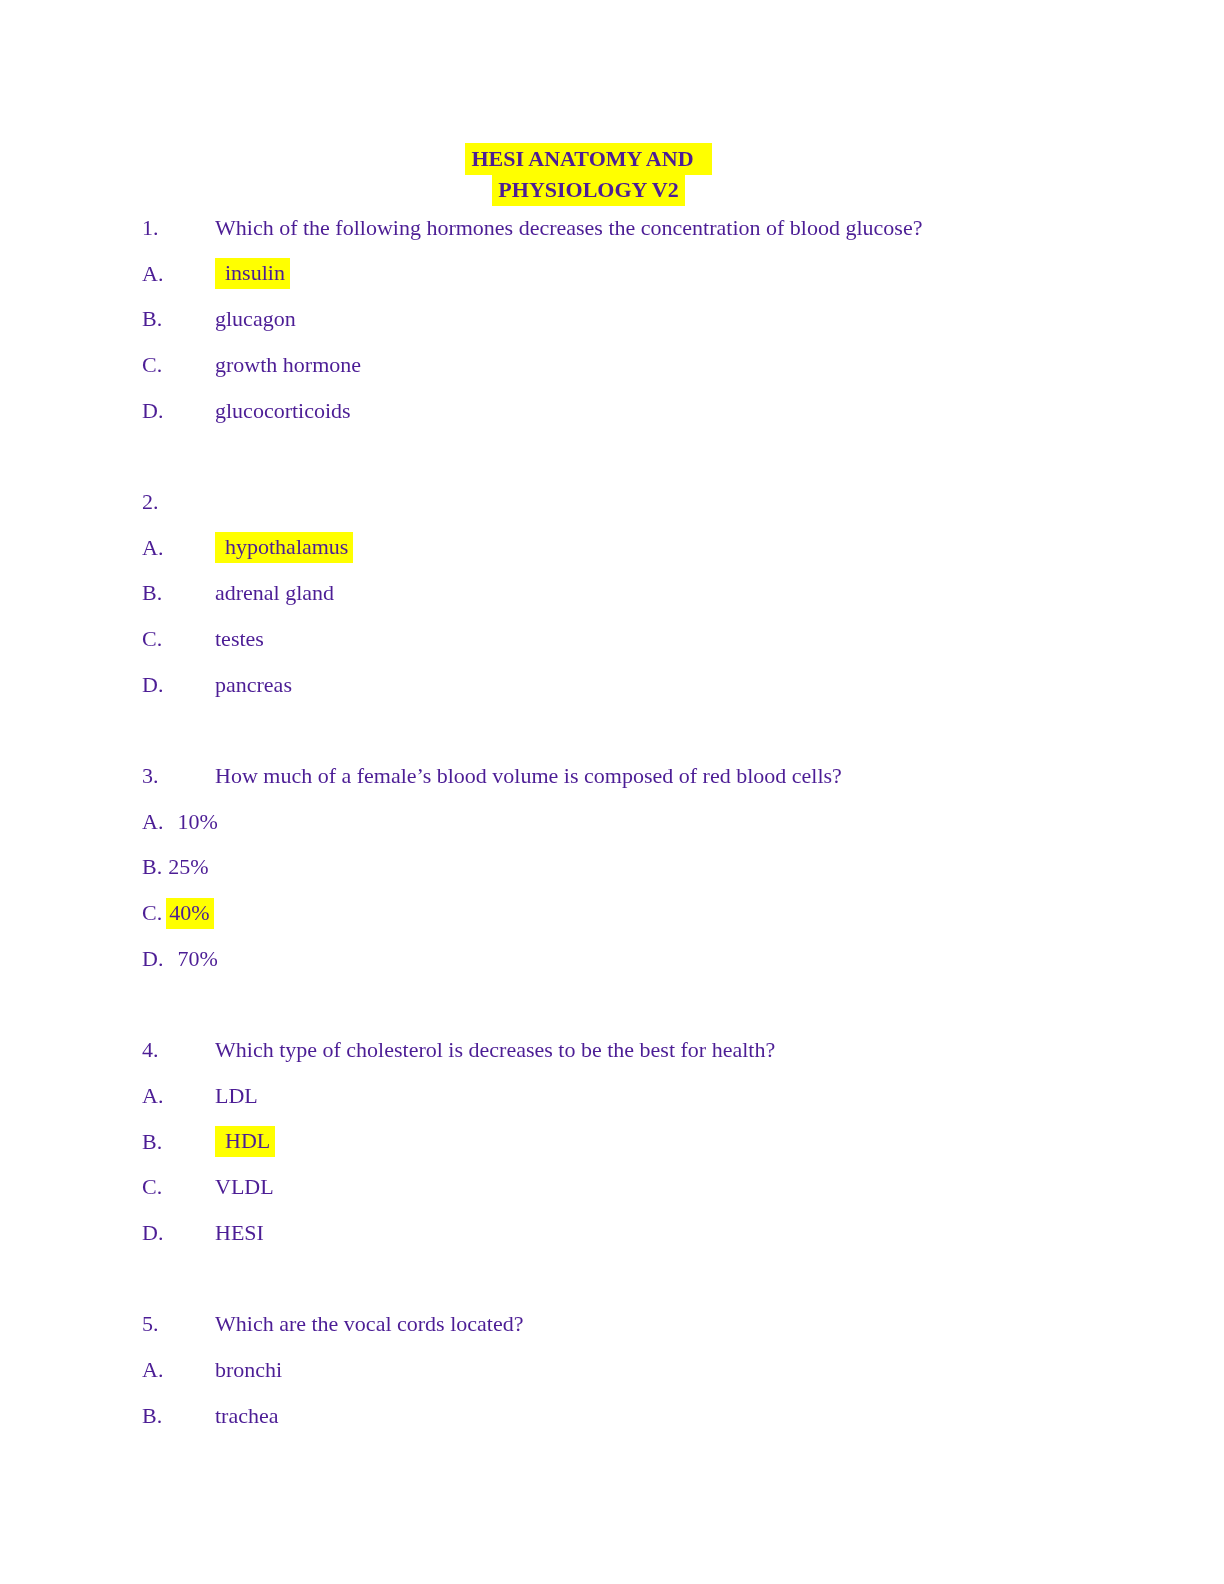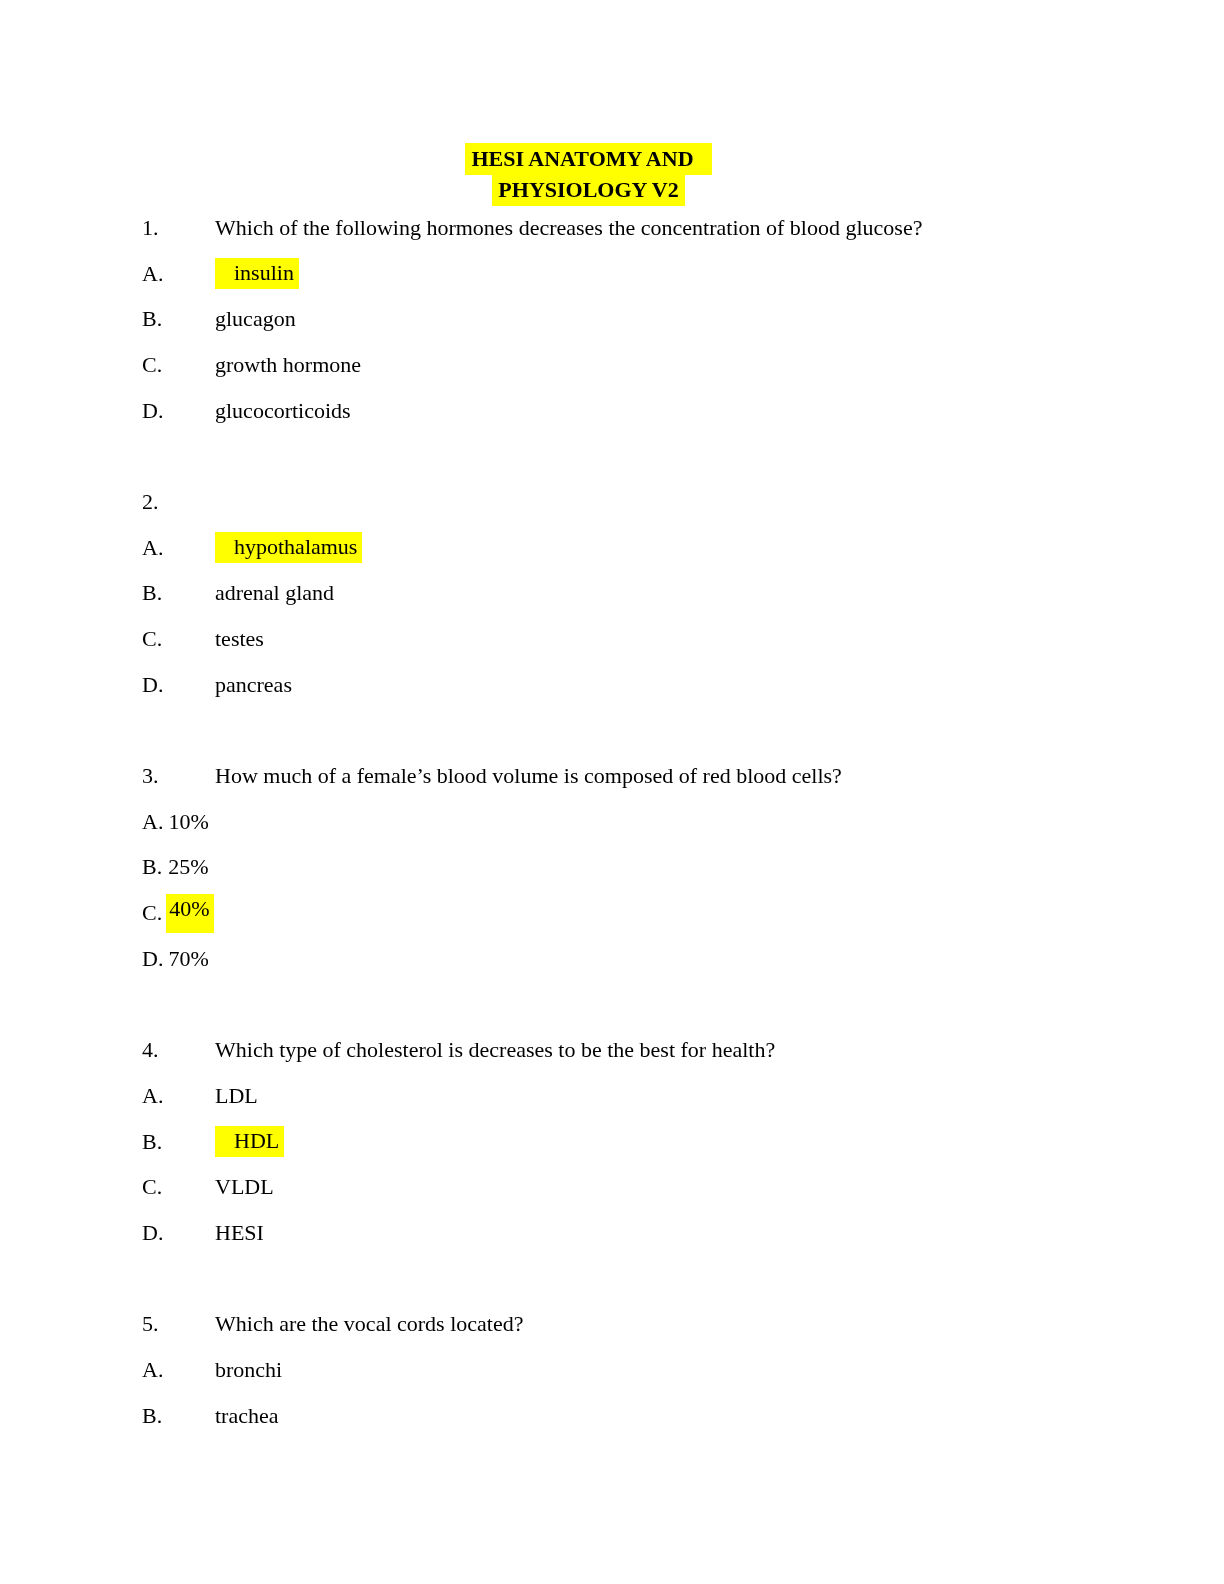--- a/index.html
+++ b/index.html
@@ -12,7 +12,7 @@
     width: 1224px;
     height: 1584px;
     background: #ffffff;
-    color: #000000;
+    color: #4c1d95;
     font-family: "Liberation Serif", "DejaVu Serif", serif;
     font-size: 22px;
     box-sizing: border-box;

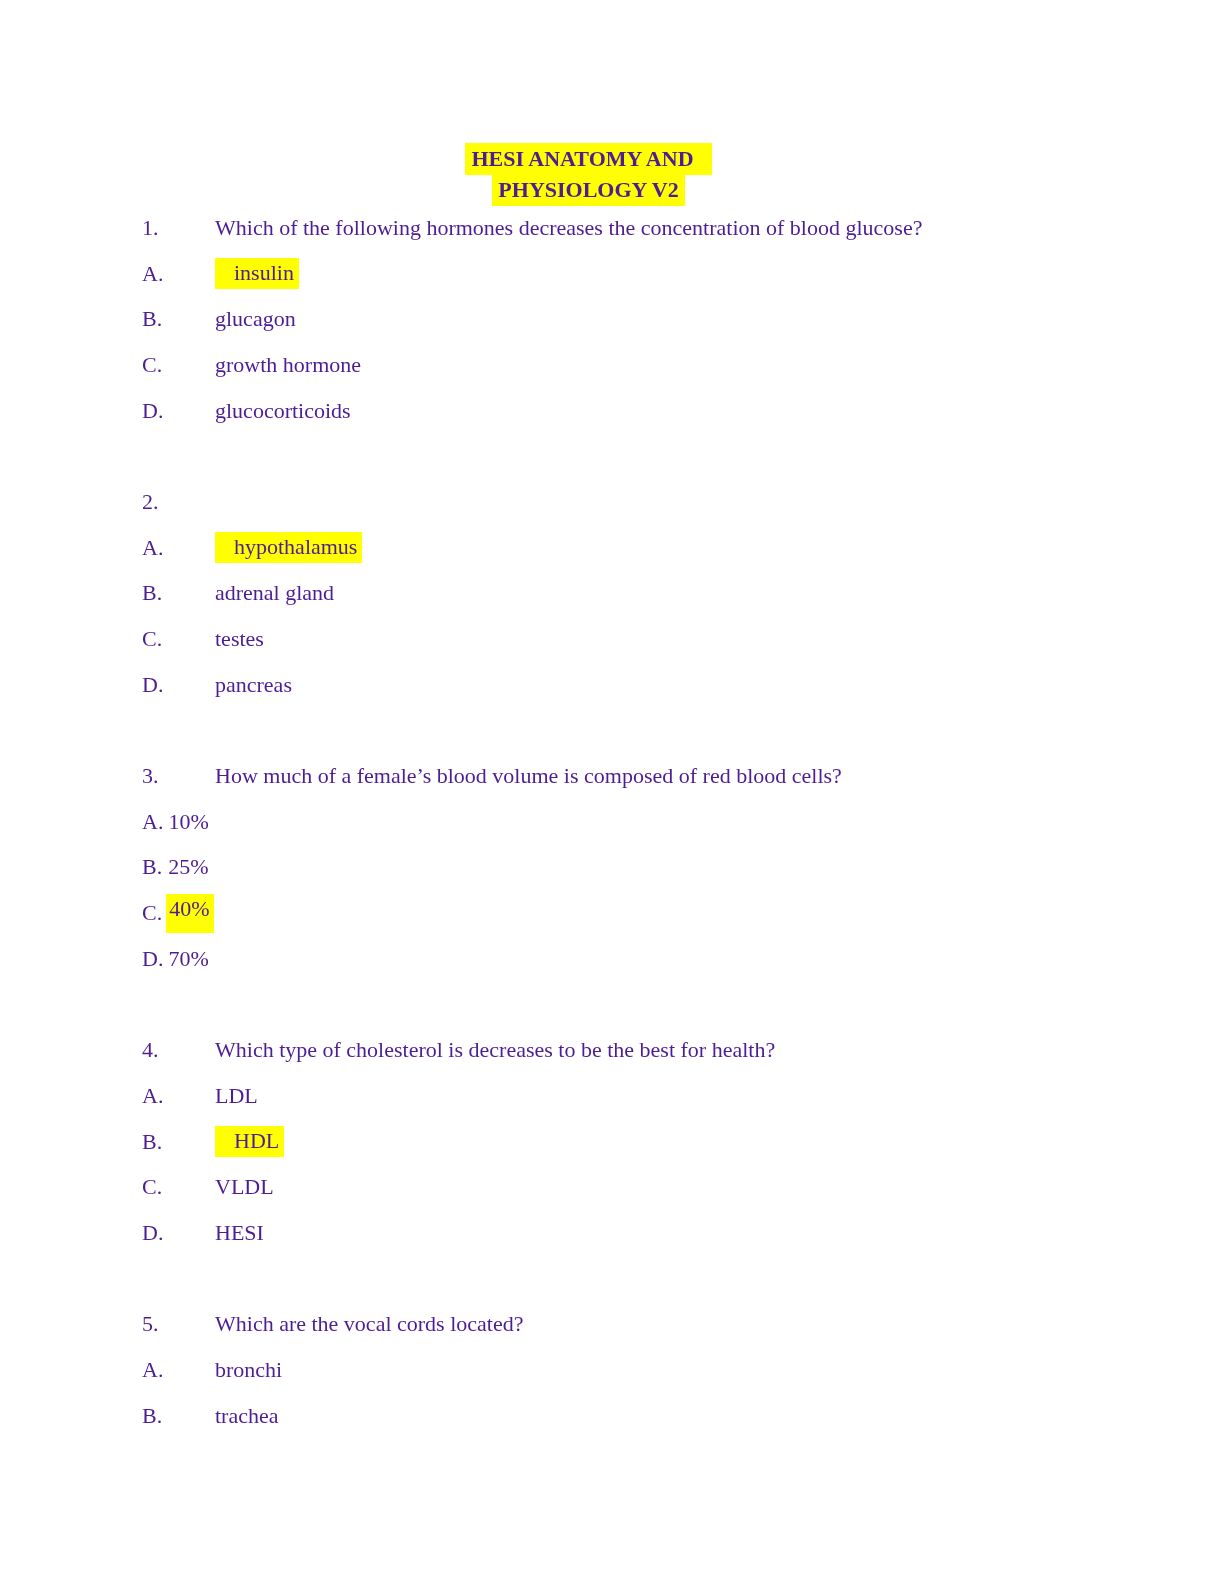--- a/index.html
+++ b/index.html
@@ -51,7 +51,7 @@
     flex: none;
   }
   .opt-text.hl {
-    padding: 2px 5px 3px 19px;
+    padding: 2px 5px 3px 10px;
   }
   .inline-val {
     margin-left: 5px;

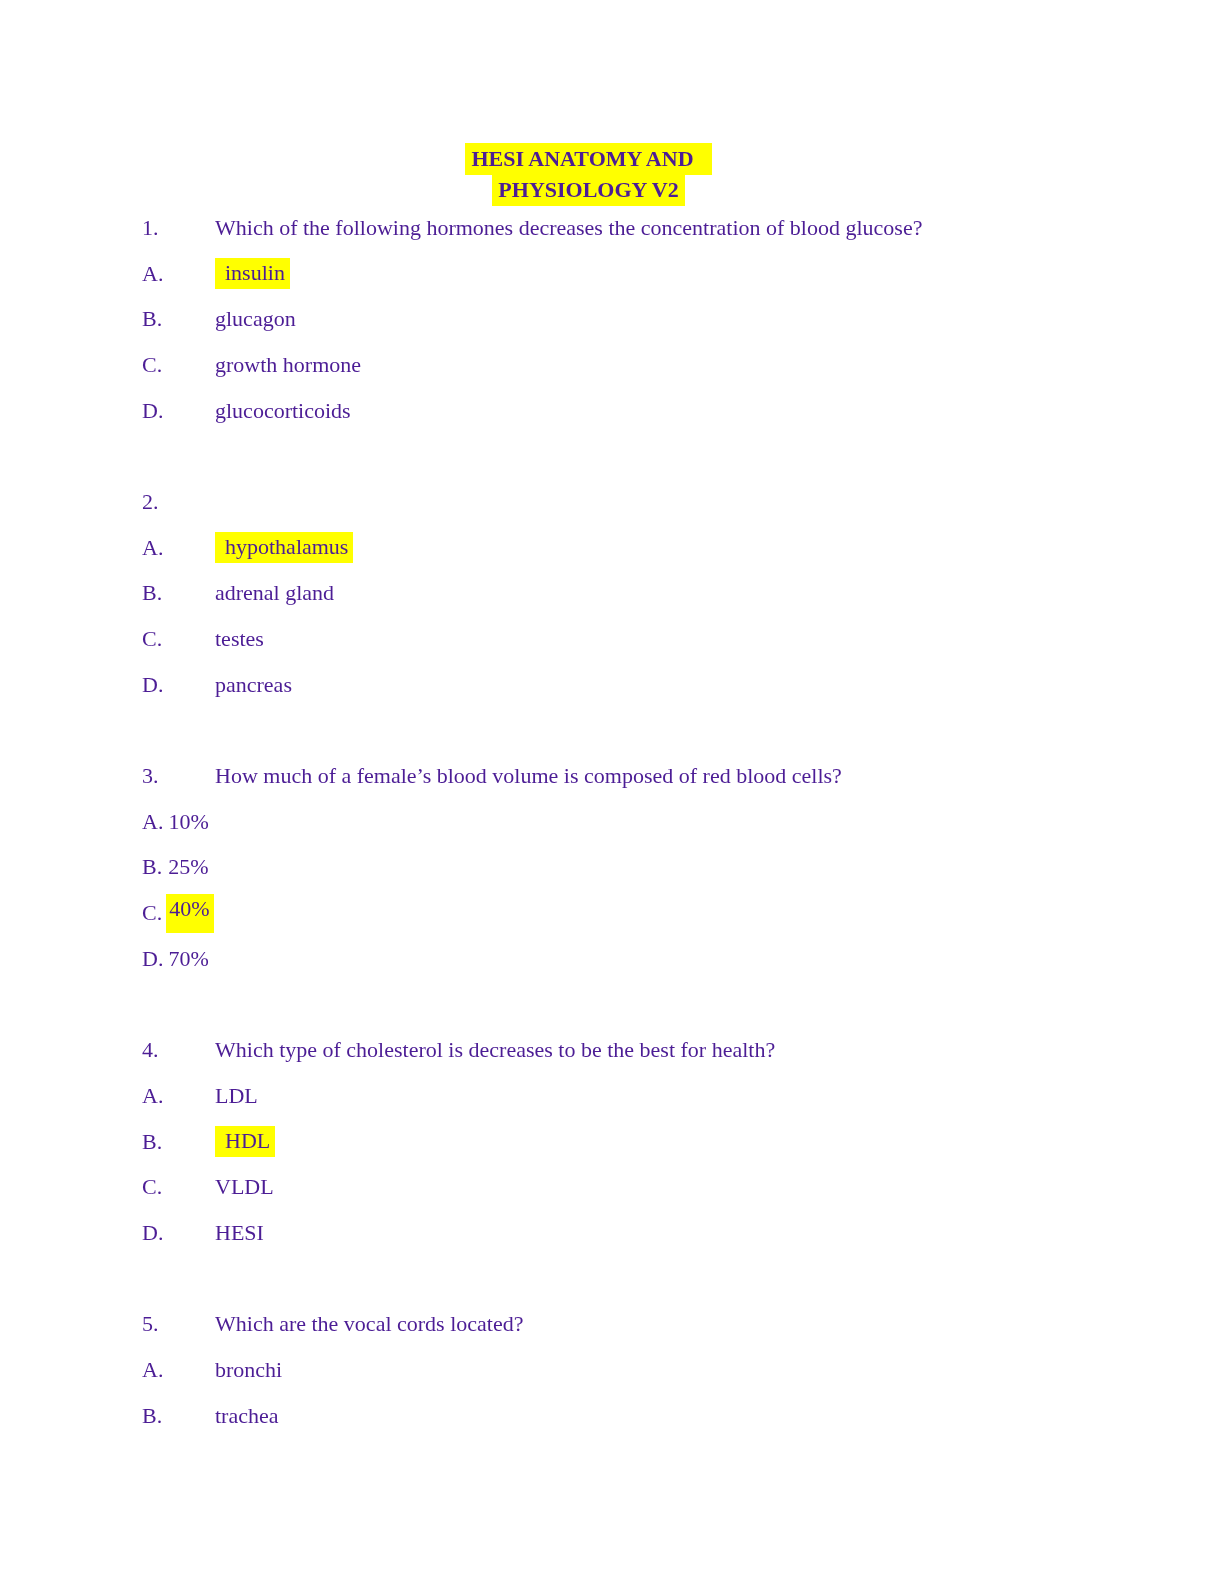--- a/index.html
+++ b/index.html
@@ -54,7 +54,7 @@
     padding: 2px 5px 3px 10px;
   }
   .inline-val {
-    margin-left: 5px;
+    margin-left: 14px;
   }
   .inline-val.wide-gap {
     margin-left: 6px;

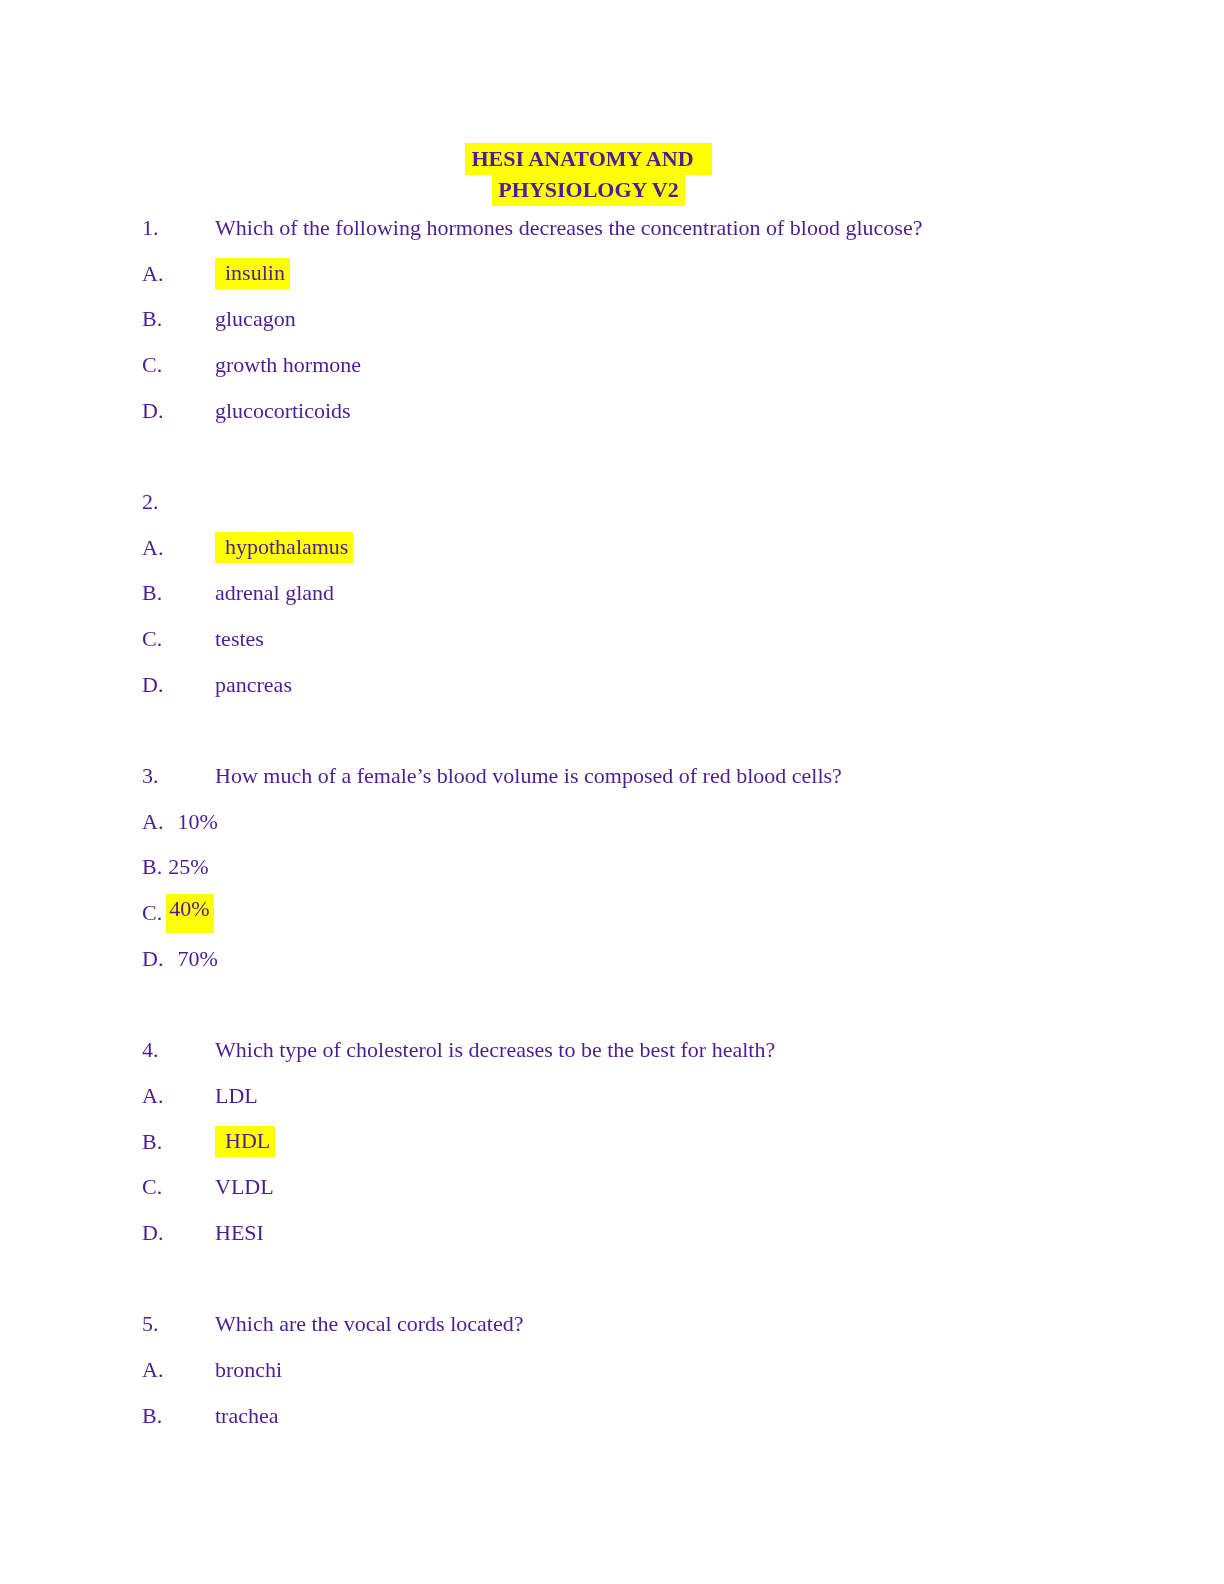--- a/index.html
+++ b/index.html
@@ -61,7 +61,7 @@
   }
   .inline-val.hl {
     margin-left: 4px;
-    padding: 2px 4px 11px 3px;
+    padding: 2px 4px 3px 3px;
   }
 </style>
 </head>

